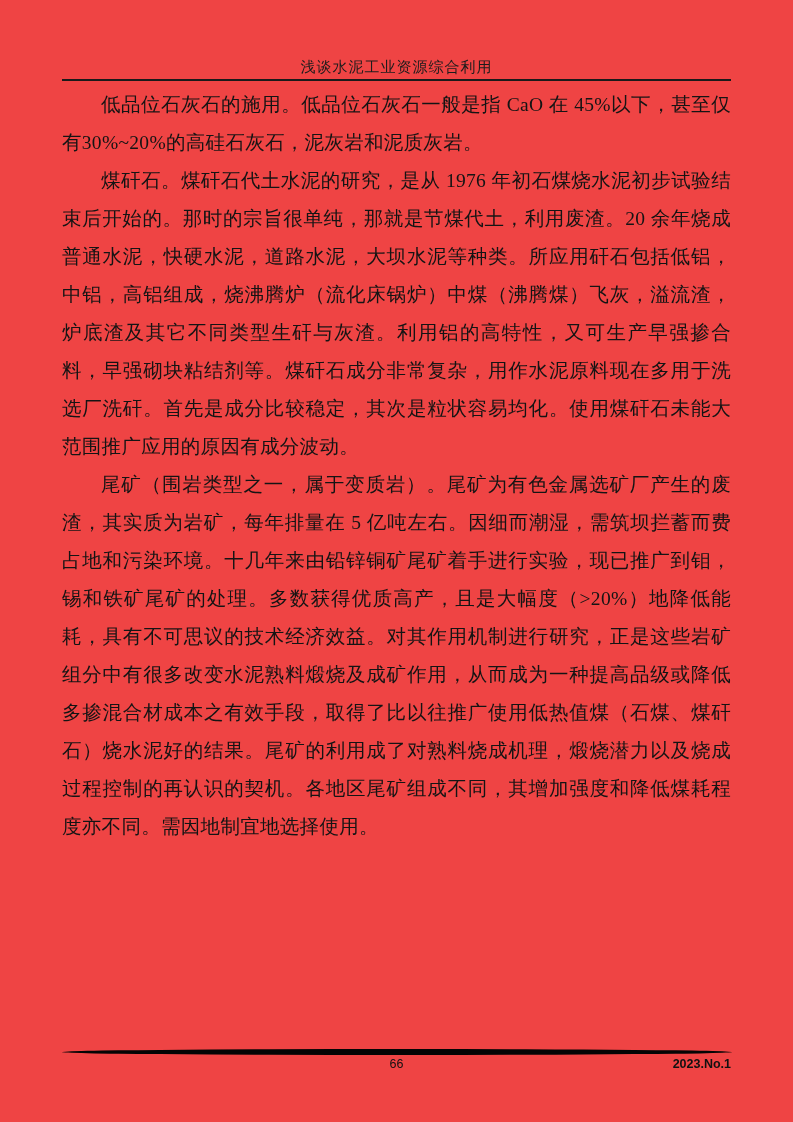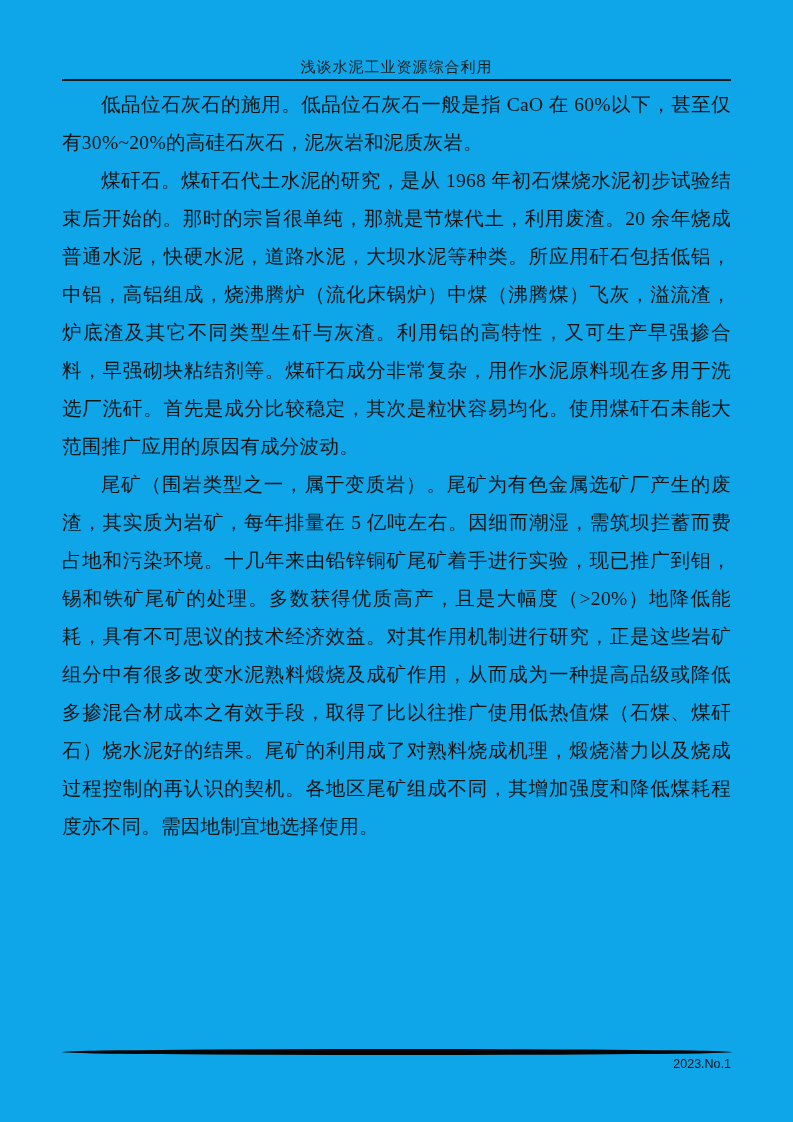--- a/index.html
+++ b/index.html
@@ -11,7 +11,7 @@
     position: relative;
     width: 793px;
     height: 1122px;
-    background: #0ea5e9;
+    background: #ef4444;
     overflow: hidden;
     font-family: "Liberation Serif", "DejaVu Serif", serif;
     color: #161616;

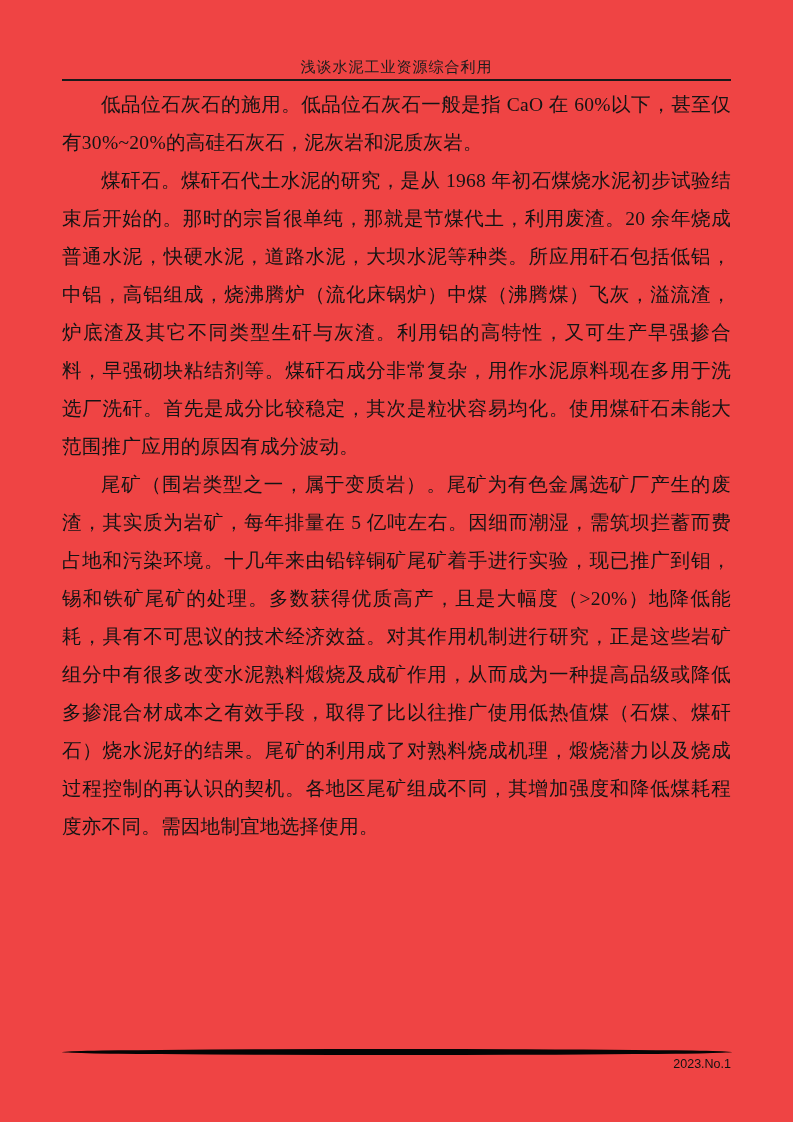--- a/index.html
+++ b/index.html
@@ -93,7 +93,7 @@
   <div class="head-rule"></div>
 
   <div class="body-text">
-    <p class="indent">低品位石灰石的施用。低品位石灰石一般是指 CaO 在 60%以下，甚至仅有30%~20%的高硅石灰石，泥灰岩和泥质灰岩。</p>
+    <p class="indent">低品位石灰石的施用。低品位石灰石一般是指 CaO 在 45%以下，甚至仅有30%~20%的高硅石灰石，泥灰岩和泥质灰岩。</p>
     <p class="indent">煤矸石。煤矸石代土水泥的研究，是从 1968 年初石煤烧水泥初步试验结束后开始的。那时的宗旨很单纯，那就是节煤代土，利用废渣。20 余年烧成普通水泥，快硬水泥，道路水泥，大坝水泥等种类。所应用矸石包括低铝，中铝，高铝组成，烧沸腾炉（流化床锅炉）中煤（沸腾煤）飞灰，溢流渣，炉底渣及其它不同类型生矸与灰渣。利用铝的高特性，又可生产早强掺合料，早强砌块粘结剂等。煤矸石成分非常复杂，用作水泥原料现在多用于洗选厂洗矸。首先是成分比较稳定，其次是粒状容易均化。使用煤矸石未能大范围推广应用的原因有成分波动。</p>
     <p class="indent">尾矿（围岩类型之一，属于变质岩）。尾矿为有色金属选矿厂产生的废渣，其实质为岩矿，每年排量在 5 亿吨左右。因细而潮湿，需筑坝拦蓄而费占地和污染环境。十几年来由铅锌铜矿尾矿着手进行实验，现已推广到钼，锡和铁矿尾矿的处理。多数获得优质高产，且是大幅度（&gt;20%）地降低能耗，具有不可思议的技术经济效益。对其作用机制进行研究，正是这些岩矿组分中有很多改变水泥熟料煅烧及成矿作用，从而成为一种提高品级或降低多掺混合材成本之有效手段，取得了比以往推广使用低热值煤（石煤、煤矸石）烧水泥好的结果。尾矿的利用成了对熟料烧成机理，煅烧潜力以及烧成过程控制的再认识的契机。各地区尾矿组成不同，其增加强度和降低煤耗程度亦不同。需因地制宜地选择使用。</p>
 

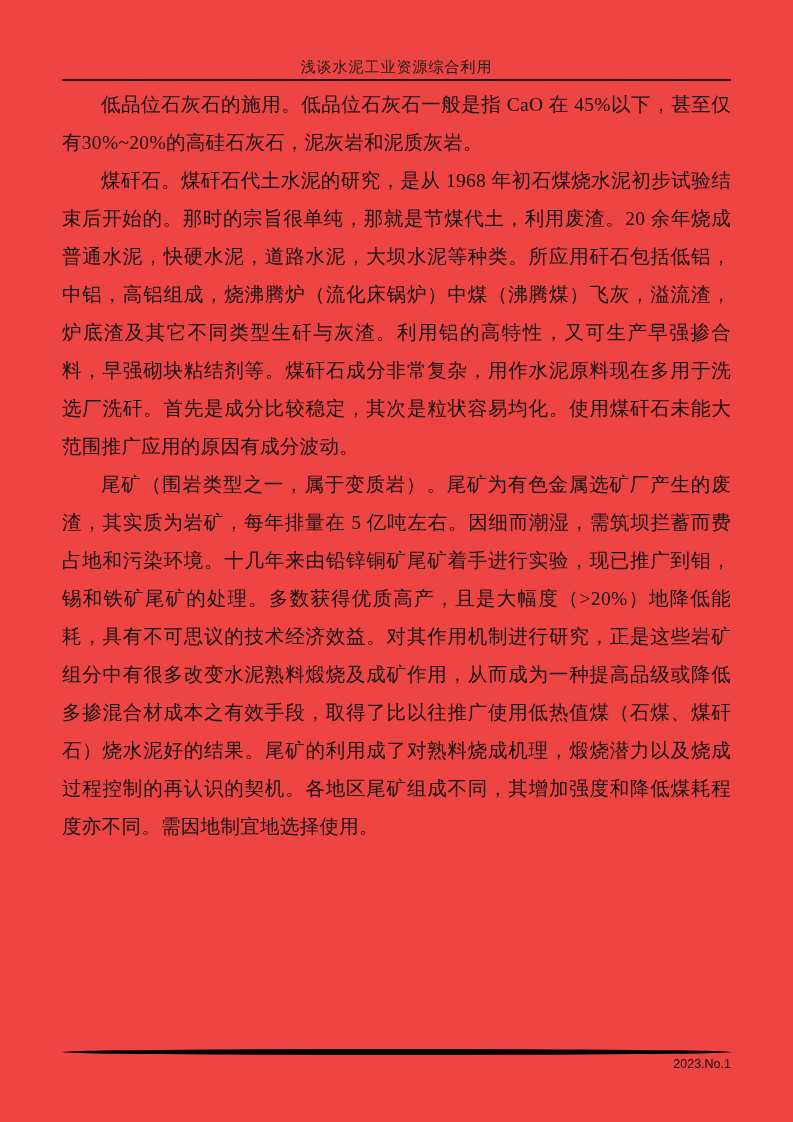--- a/index.html
+++ b/index.html
@@ -94,7 +94,7 @@
 
   <div class="body-text">
     <p class="indent">低品位石灰石的施用。低品位石灰石一般是指 CaO 在 45%以下，甚至仅有30%~20%的高硅石灰石，泥灰岩和泥质灰岩。</p>
-    <p class="indent">煤矸石。煤矸石代土水泥的研究，是从 1968 年初石煤烧水泥初步试验结束后开始的。那时的宗旨很单纯，那就是节煤代土，利用废渣。20 余年烧成普通水泥，快硬水泥，道路水泥，大坝水泥等种类。所应用矸石包括低铝，中铝，高铝组成，烧沸腾炉（流化床锅炉）中煤（沸腾煤）飞灰，溢流渣，炉底渣及其它不同类型生矸与灰渣。利用铝的高特性，又可生产早强掺合料，早强砌块粘结剂等。煤矸石成分非常复杂，用作水泥原料现在多用于洗选厂洗矸。首先是成分比较稳定，其次是粒状容易均化。使用煤矸石未能大范围推广应用的原因有成分波动。</p>
+    <p class="indent">煤矸石。煤矸石代土水泥的研究，是从 1976 年初石煤烧水泥初步试验结束后开始的。那时的宗旨很单纯，那就是节煤代土，利用废渣。20 余年烧成普通水泥，快硬水泥，道路水泥，大坝水泥等种类。所应用矸石包括低铝，中铝，高铝组成，烧沸腾炉（流化床锅炉）中煤（沸腾煤）飞灰，溢流渣，炉底渣及其它不同类型生矸与灰渣。利用铝的高特性，又可生产早强掺合料，早强砌块粘结剂等。煤矸石成分非常复杂，用作水泥原料现在多用于洗选厂洗矸。首先是成分比较稳定，其次是粒状容易均化。使用煤矸石未能大范围推广应用的原因有成分波动。</p>
     <p class="indent">尾矿（围岩类型之一，属于变质岩）。尾矿为有色金属选矿厂产生的废渣，其实质为岩矿，每年排量在 5 亿吨左右。因细而潮湿，需筑坝拦蓄而费占地和污染环境。十几年来由铅锌铜矿尾矿着手进行实验，现已推广到钼，锡和铁矿尾矿的处理。多数获得优质高产，且是大幅度（&gt;20%）地降低能耗，具有不可思议的技术经济效益。对其作用机制进行研究，正是这些岩矿组分中有很多改变水泥熟料煅烧及成矿作用，从而成为一种提高品级或降低多掺混合材成本之有效手段，取得了比以往推广使用低热值煤（石煤、煤矸石）烧水泥好的结果。尾矿的利用成了对熟料烧成机理，煅烧潜力以及烧成过程控制的再认识的契机。各地区尾矿组成不同，其增加强度和降低煤耗程度亦不同。需因地制宜地选择使用。</p>
 
   </div>

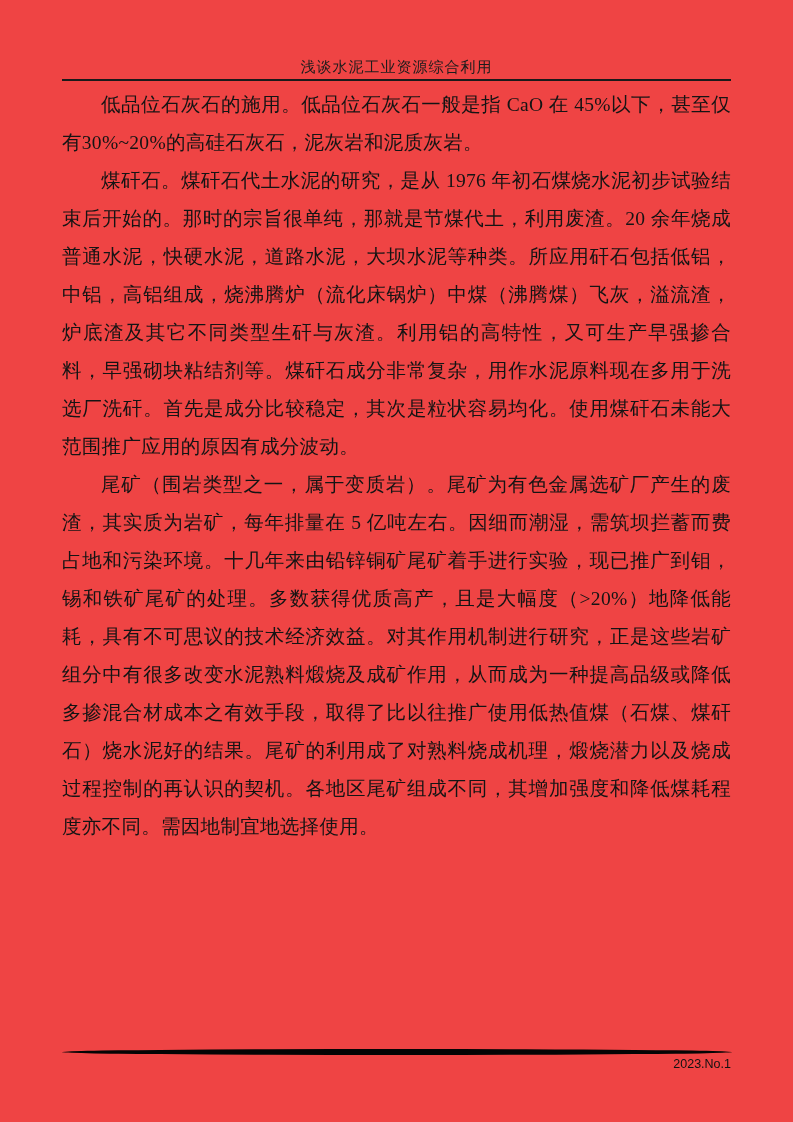--- a/index.html
+++ b/index.html
@@ -102,6 +102,7 @@
   <div class="foot-rule"></div>
 
   <div class="footer-row">
+    <span class="page-number">66</span>
     <span class="issue-label">2023.No.1</span>
   </div>
 

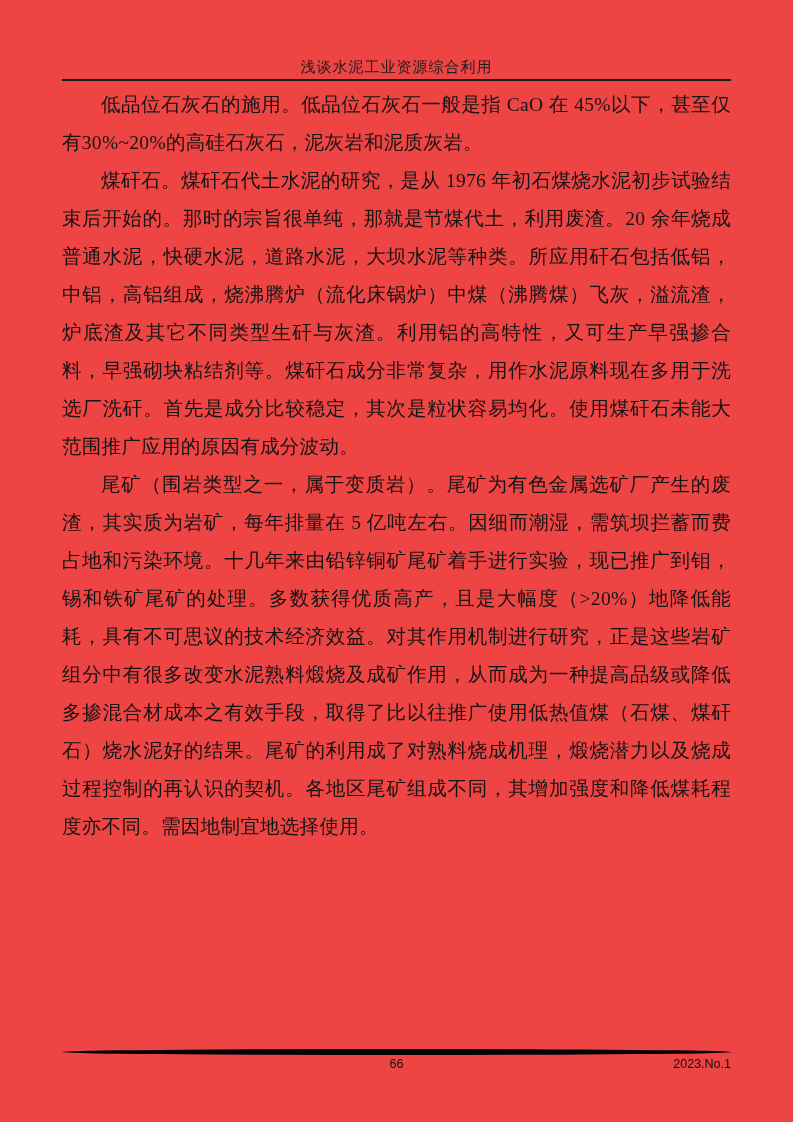--- a/index.html
+++ b/index.html
@@ -81,6 +81,7 @@
     position: absolute;
     right: 0;
     text-align: right;
+    font-weight: bold;
   }
 </style>
 </head>

